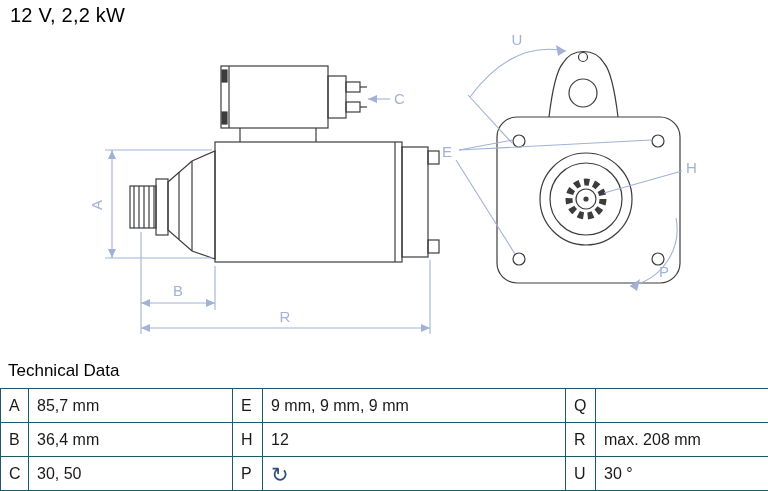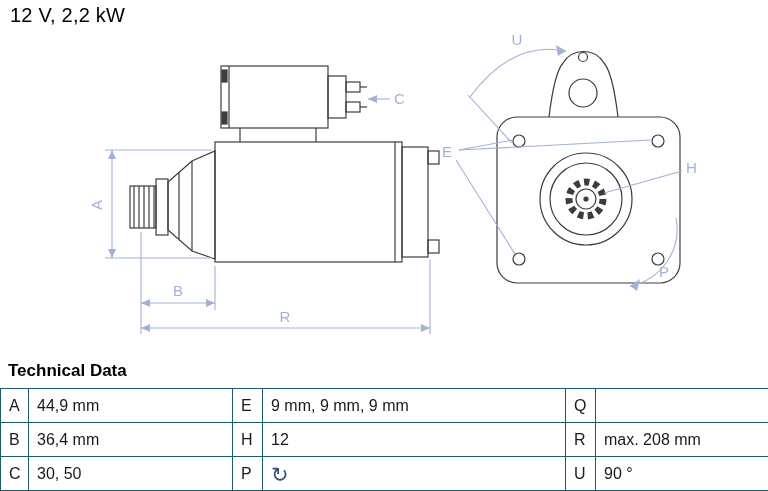--- a/index.html
+++ b/index.html
@@ -18,7 +18,7 @@
   .tech{position:absolute;left:0;bottom:0;width:768px;}
   .tech h2{
     margin:0;padding:2px 8px 7px;
-    font-size:17px;font-weight:bold;color:#000;
+    font-size:17px;font-weight:normal;color:#000;
   }
   table.specs{
     width:768px;border-collapse:collapse;table-layout:fixed;

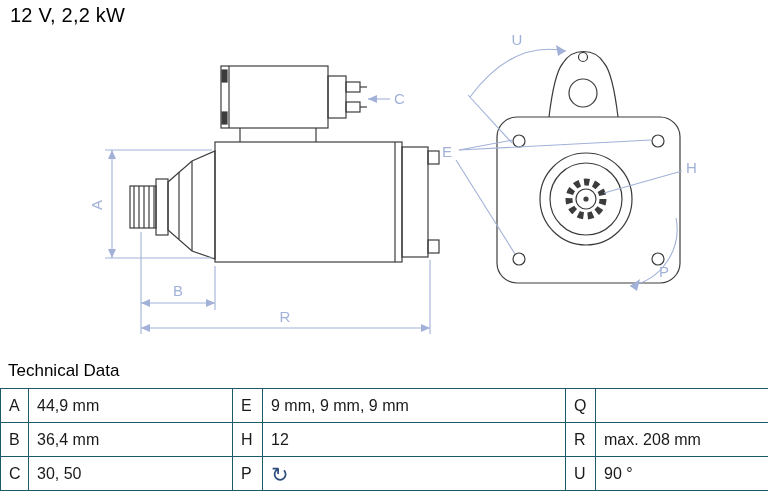--- a/index.html
+++ b/index.html
@@ -162,7 +162,7 @@
       <tbody>
         <tr>
           <td>A</td>
-          <td>44,9 mm</td>
+          <td>85,7 mm</td>
           <td>E</td>
           <td>9 mm, 9 mm, 9 mm</td>
           <td>Q</td>

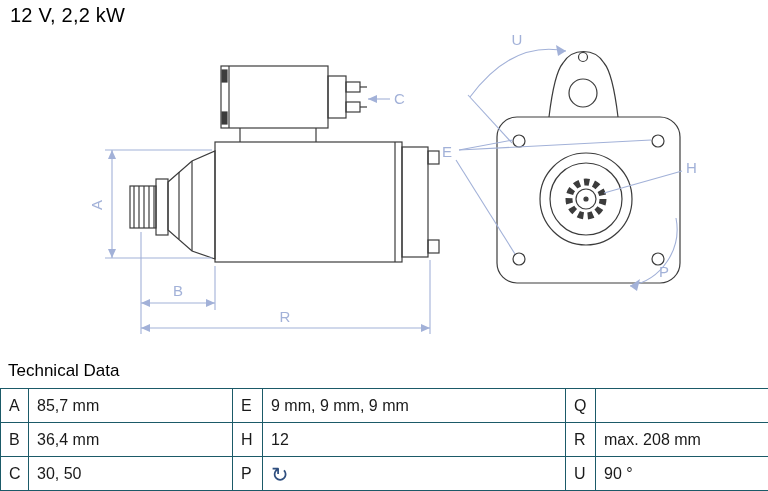--- a/index.html
+++ b/index.html
@@ -184,7 +184,7 @@
             <span class="rot">↻</span>
           </td>
           <td>U</td>
-          <td>90 °</td>
+          <td>30 °</td>
         </tr>
       </tbody>
     </table>

